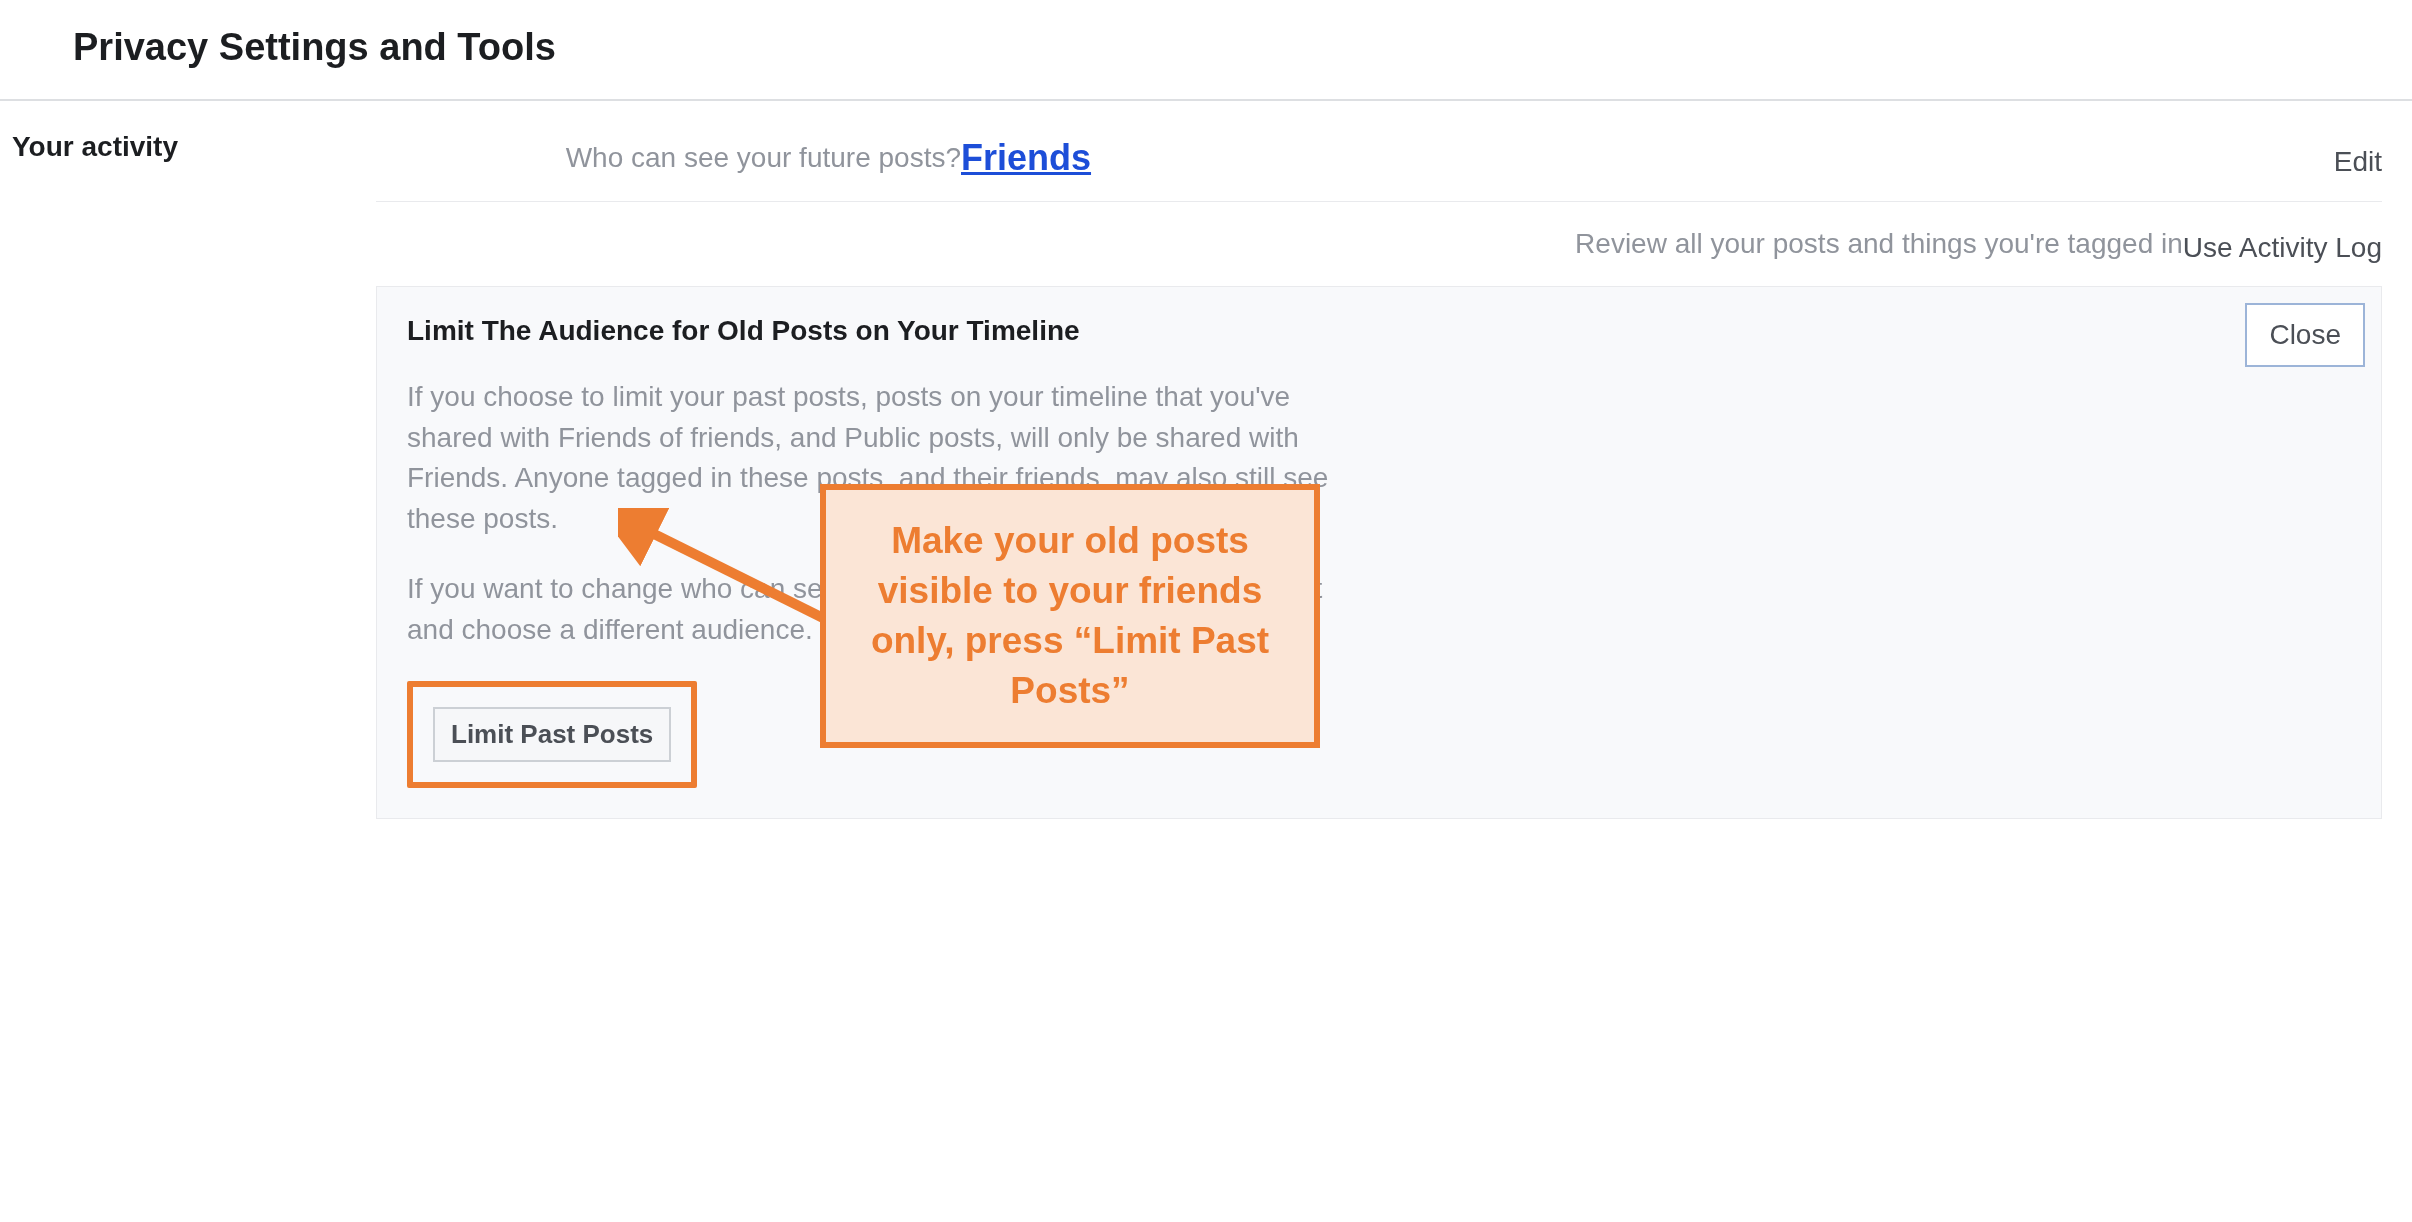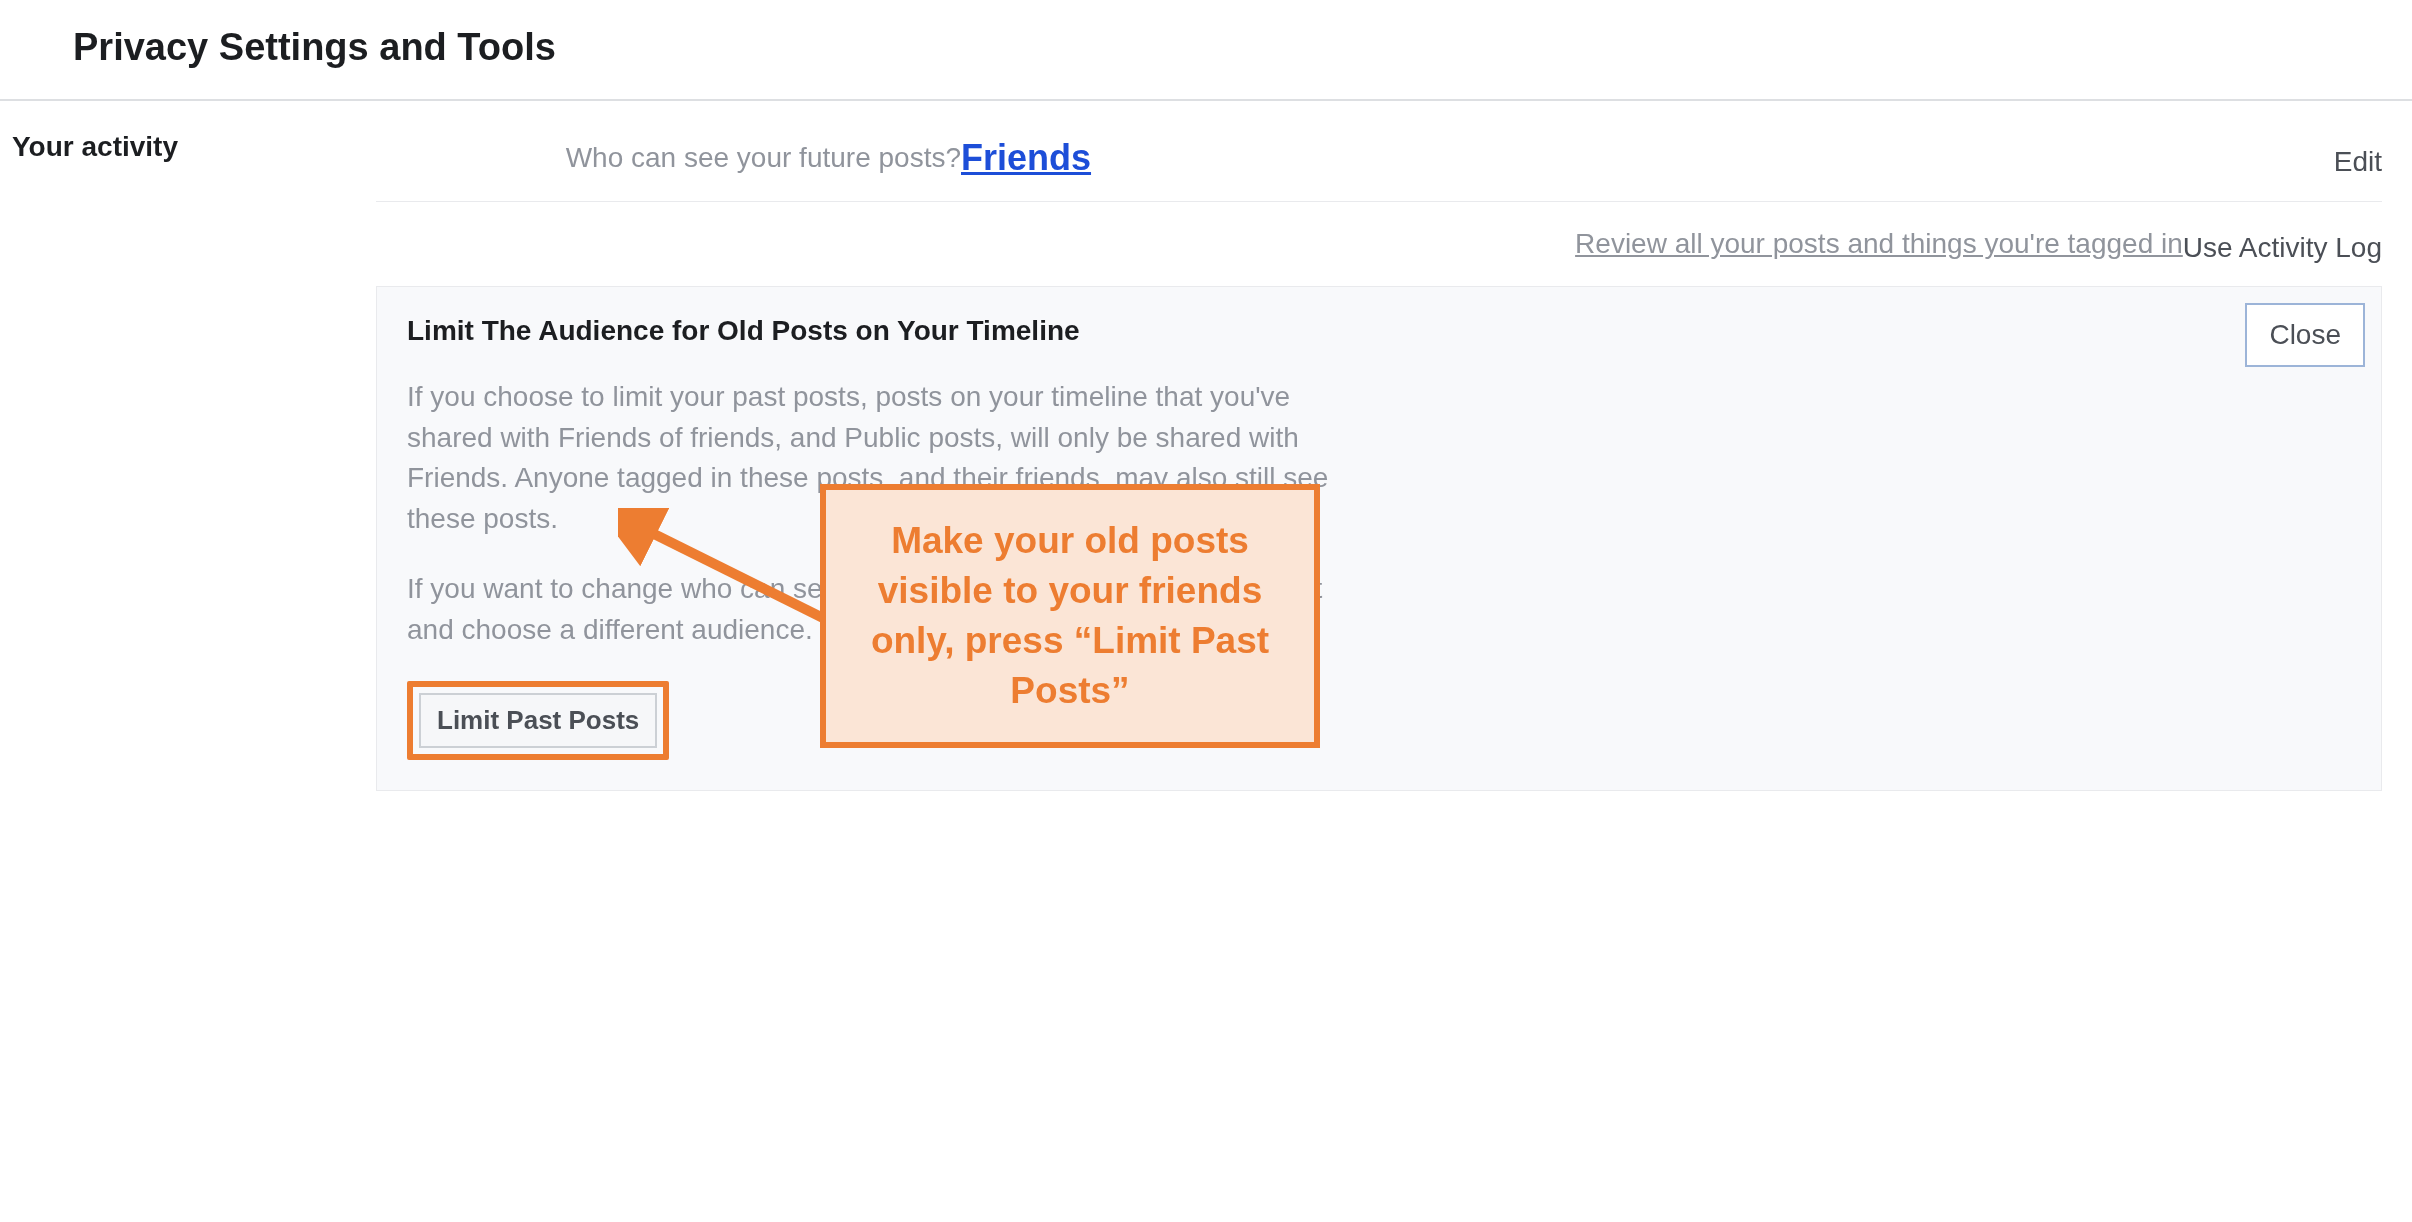--- a/index.html
+++ b/index.html
@@ -53,7 +53,7 @@
       flex: 0 0 585px;
       text-align: right;
     }
-    .row-label.wide { flex: 1; text-decoration: underline; }
+    .row-label.wide { flex: 1; }
     .row-value {
       font-size: 36px;
       color: #1d4ed8;

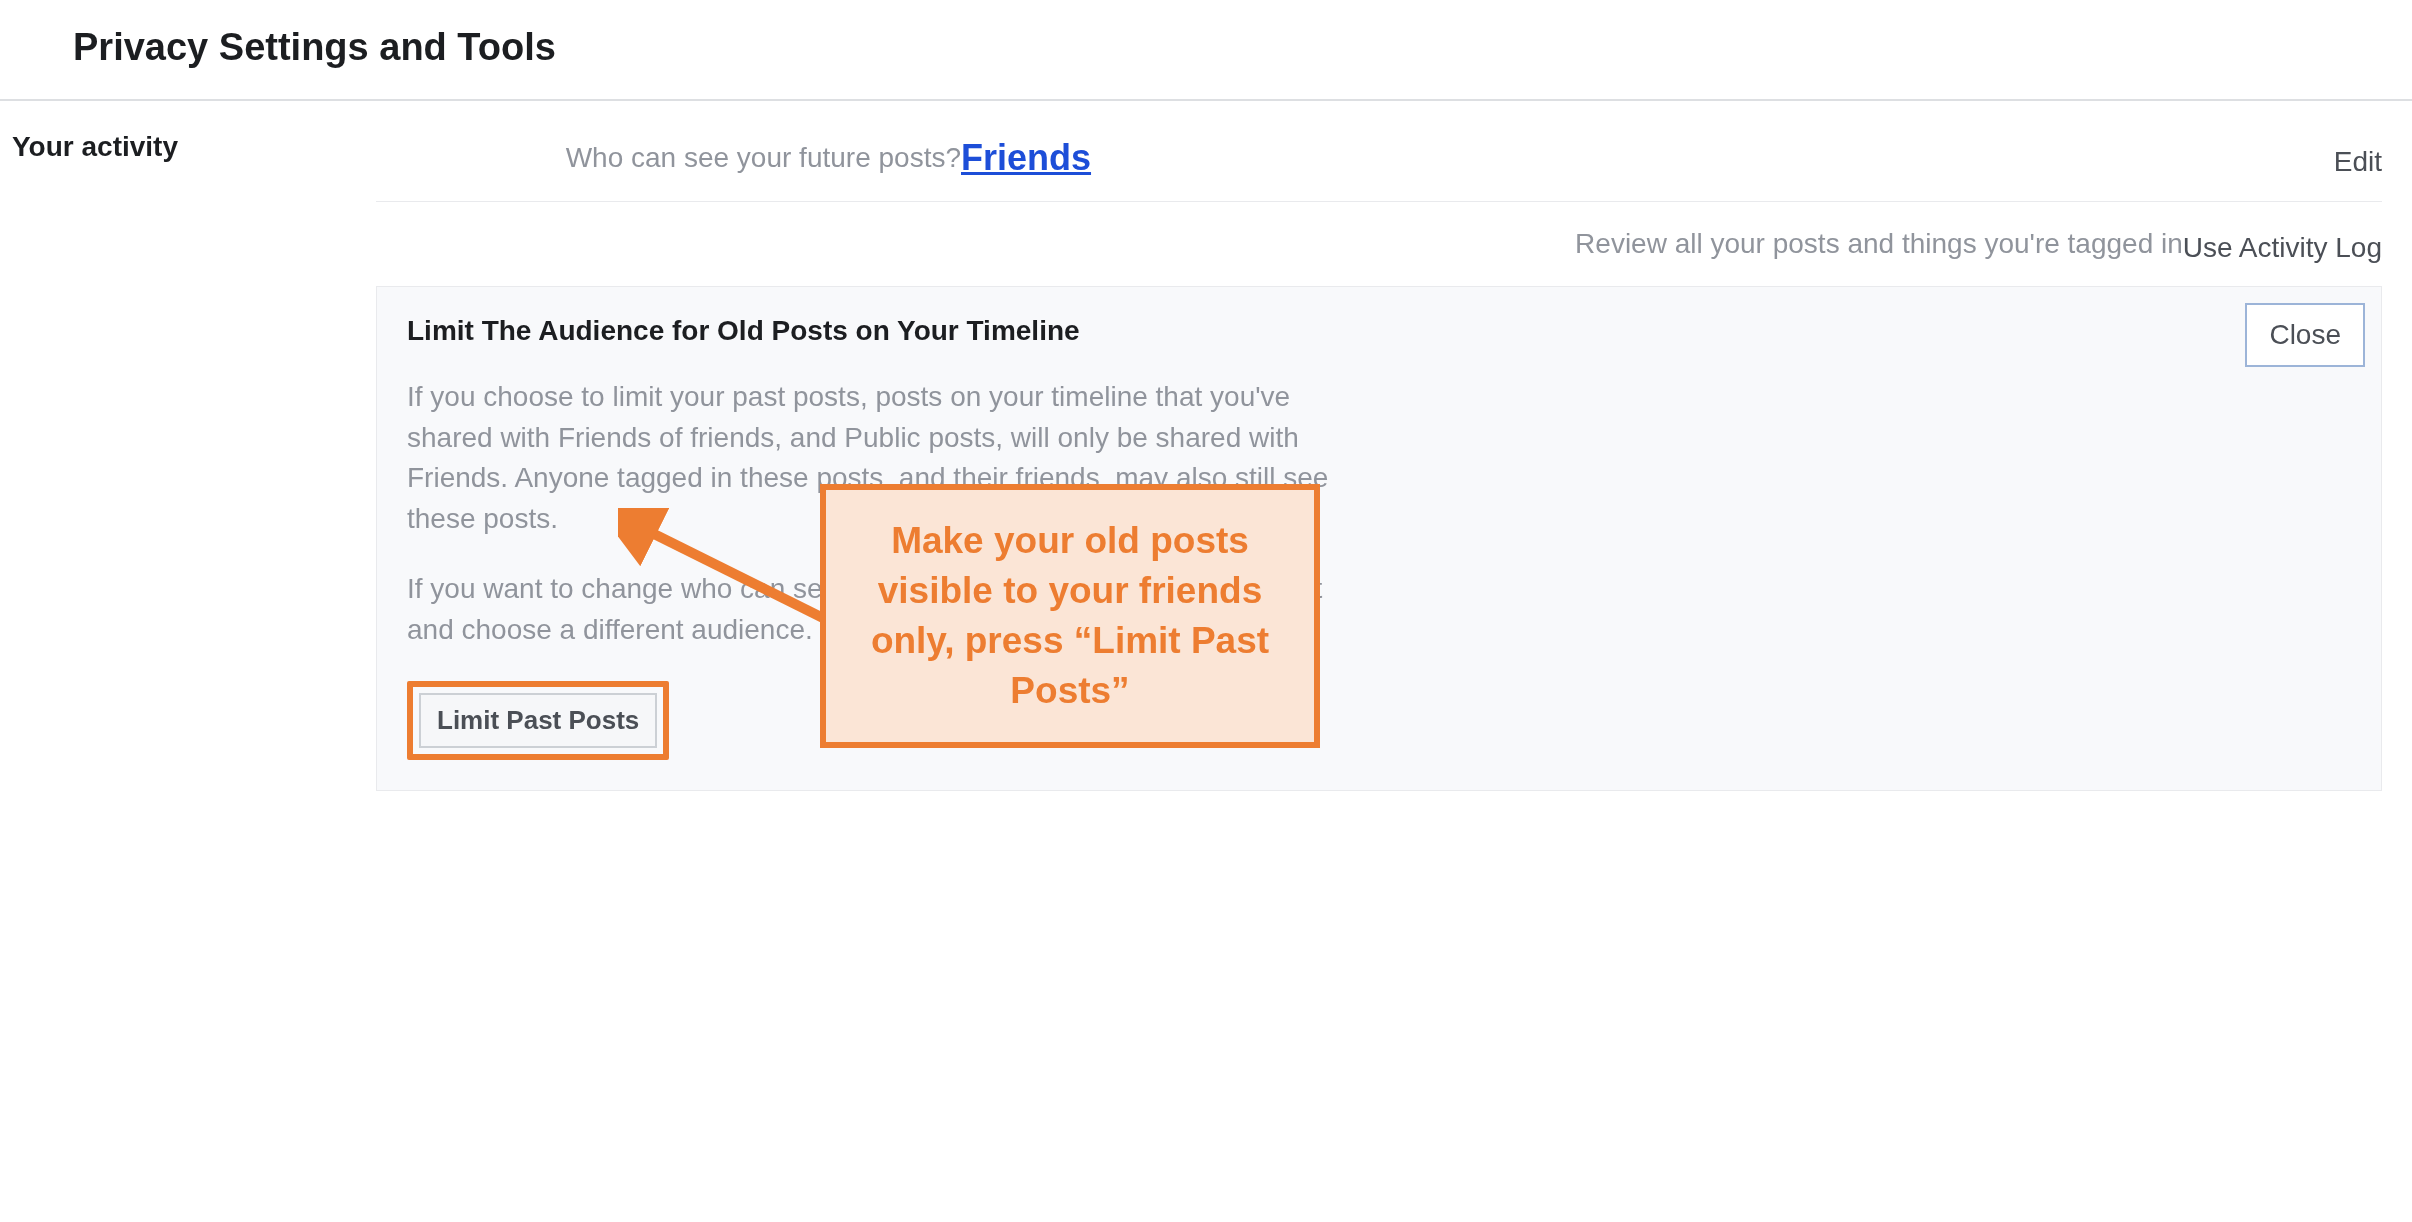--- a/index.html
+++ b/index.html
@@ -108,7 +108,7 @@
     .highlight-wrap {
       display: inline-block;
       border: 6px solid #ed7d31;
-      padding: 6px;
+      padding: 20px;
       border-radius: 2px;
     }
     .limit-btn {

